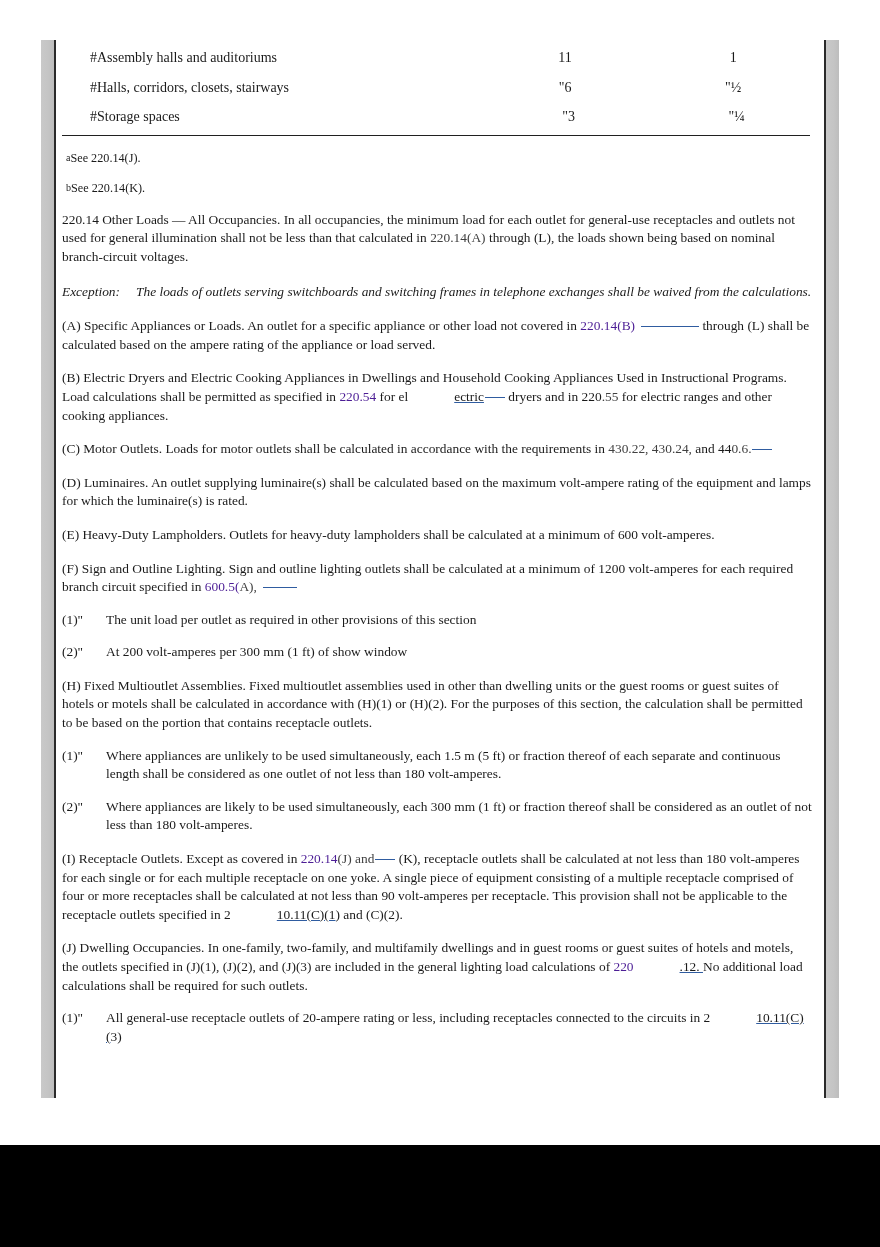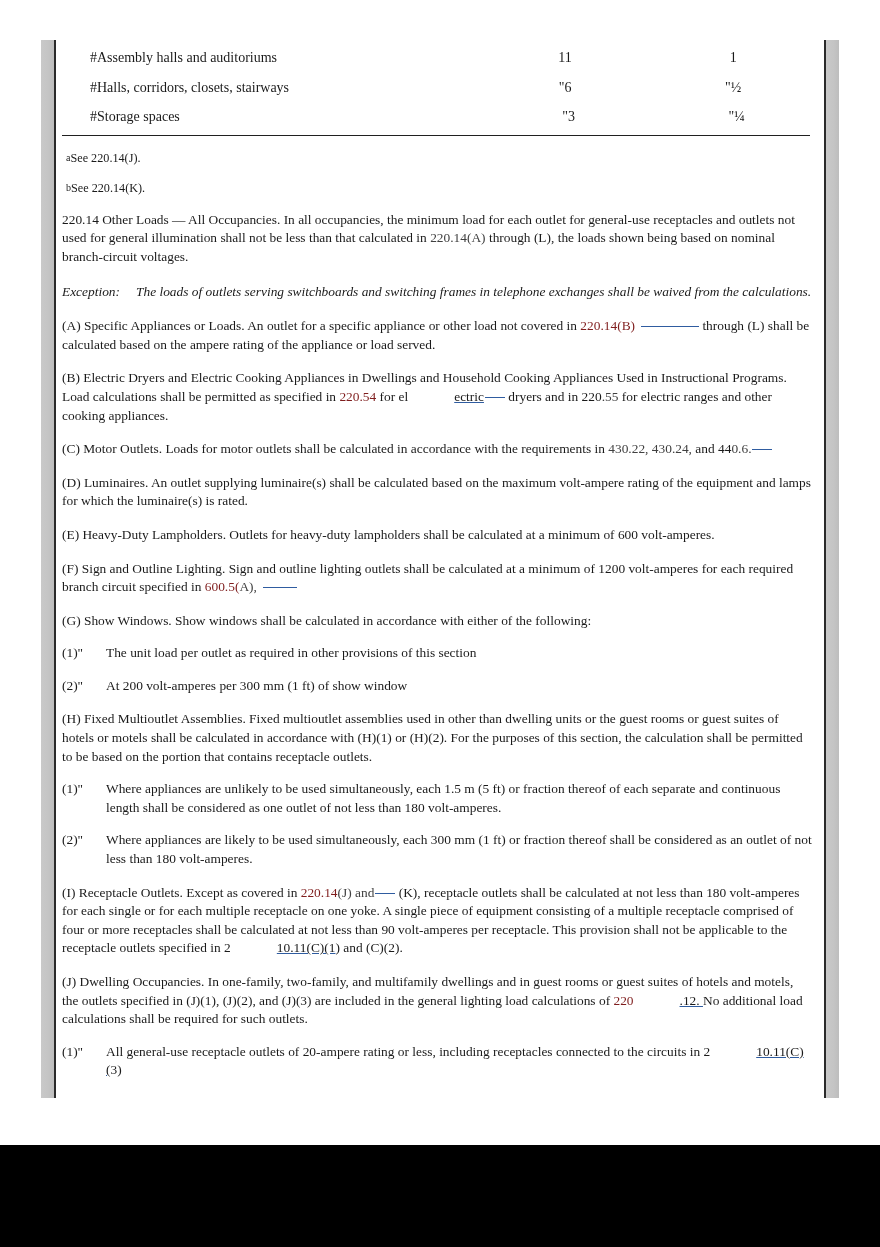--- a/index.html
+++ b/index.html
@@ -109,7 +109,7 @@
 
   
   a.ref, span.ref {
-    color: #7f1d1d;
+    color: #4c1d95;
     text-decoration: none;
   }
   span.ref-u {

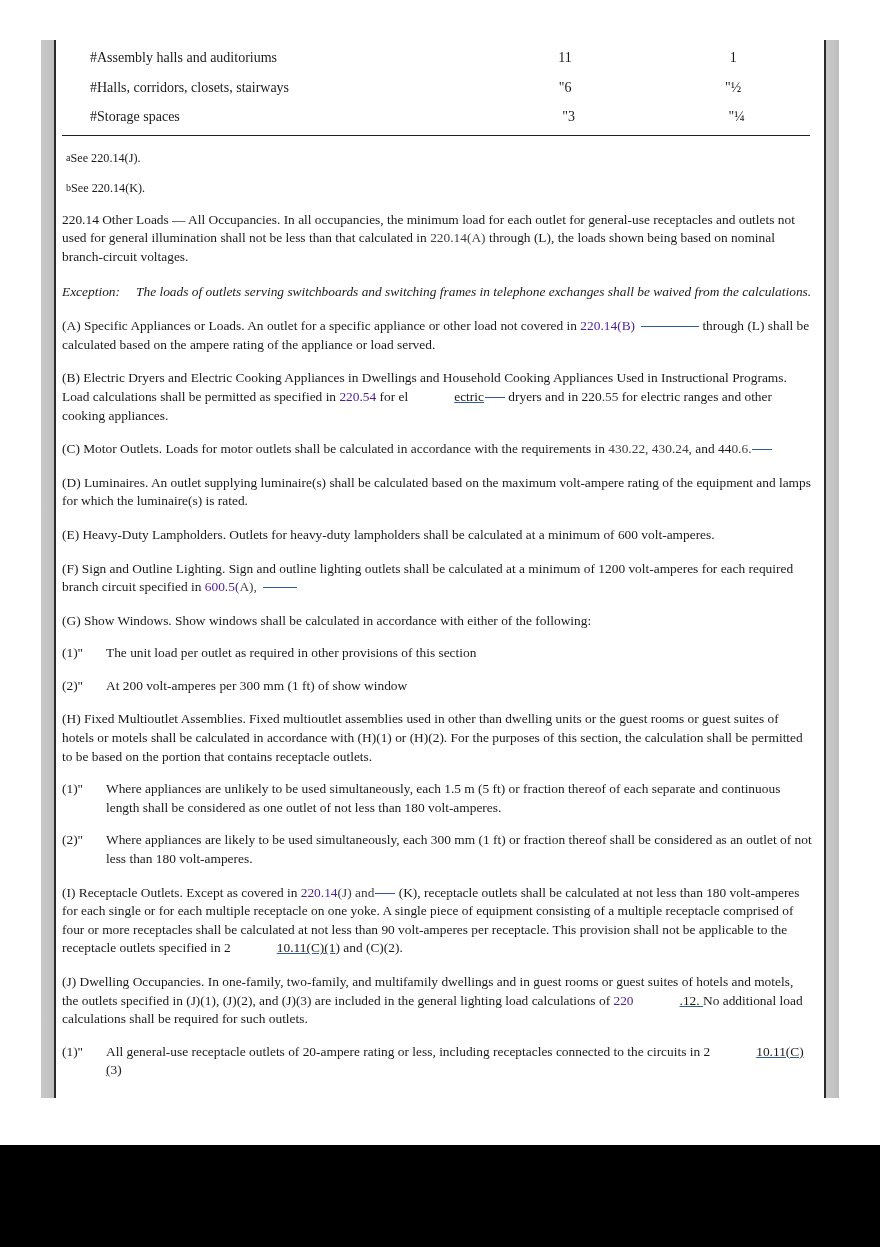--- a/index.html
+++ b/index.html
@@ -196,7 +196,6 @@
 
     <p class="para"><span>(F) Sign and Outline Lighting. Sign and outline lighting outlets shall be calculated at a minimum of 1200 volt-amperes for each required branch circuit specified in </span><span class="ref">600.5(</span><span class="ref-u">A),</span><span class="ul-stub short"></span></p>
 
-    <p class="para">(G) Show Windows. Show windows shall be calculated in accordance with either of the following:</p>
     <div class="li">
       <span class="li-num">(1)"</span>
       <span class="li-txt">The unit load per outlet as required in other provisions of this section</span>

